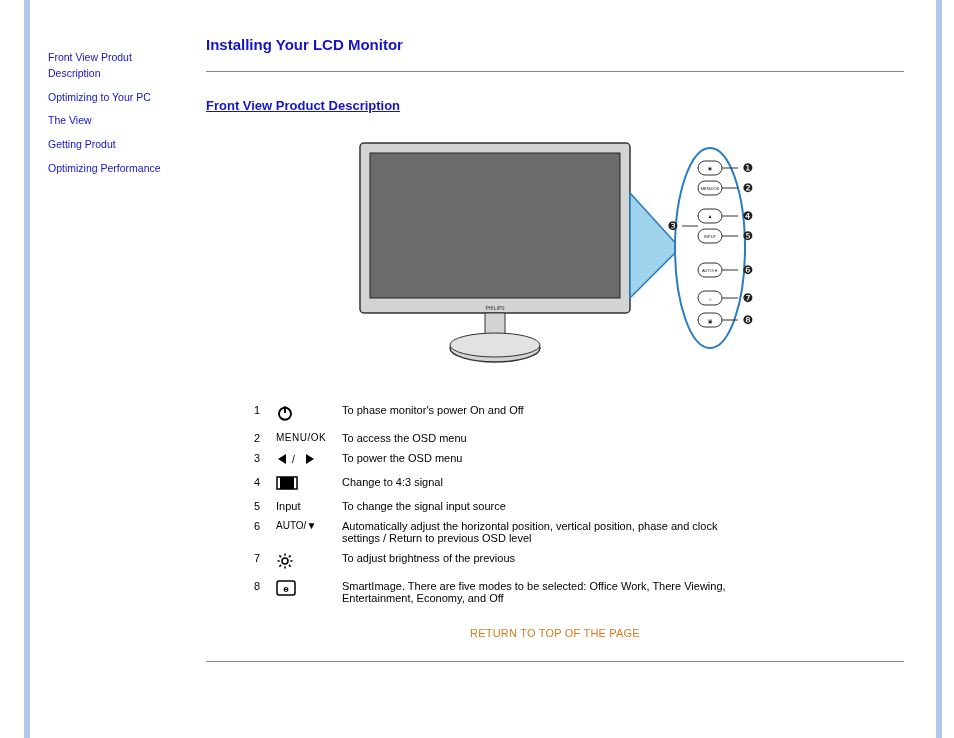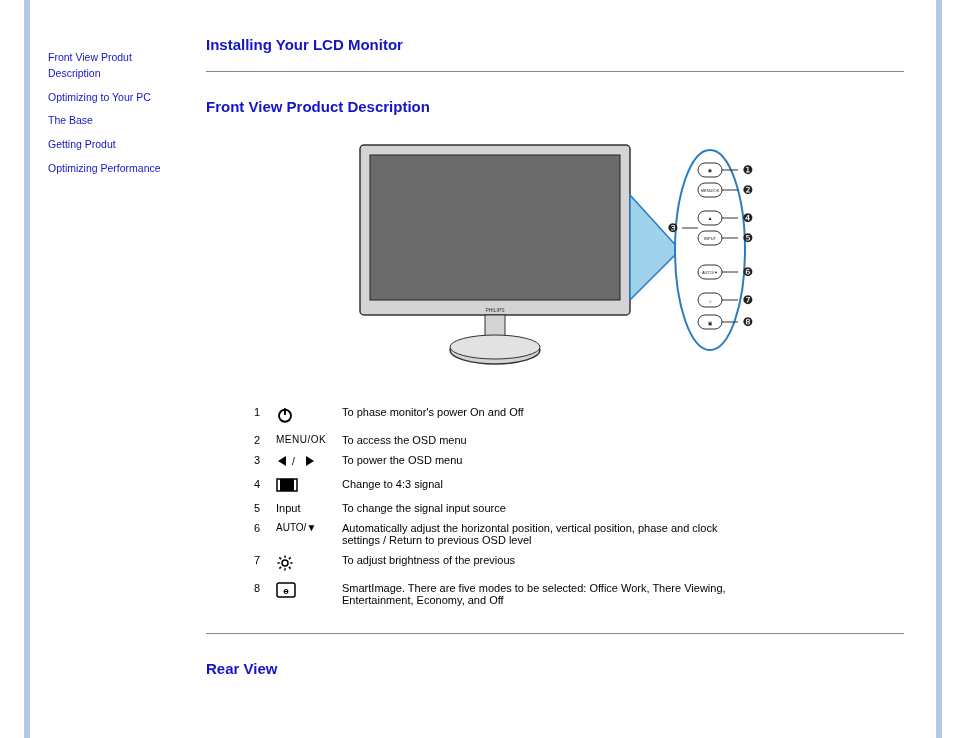--- a/index.html
+++ b/index.html
@@ -47,9 +47,10 @@
   hr.lower { margin: 22px 0 26px 0; }
   .section-h {
     color: #1414c8;
-    font-size: 15px;
+    font-size: 13px;
     font-weight: bold;
     margin-bottom: 20px;
+    text-decoration: underline;
   }
   .diagram-wrap {
     text-align: center;

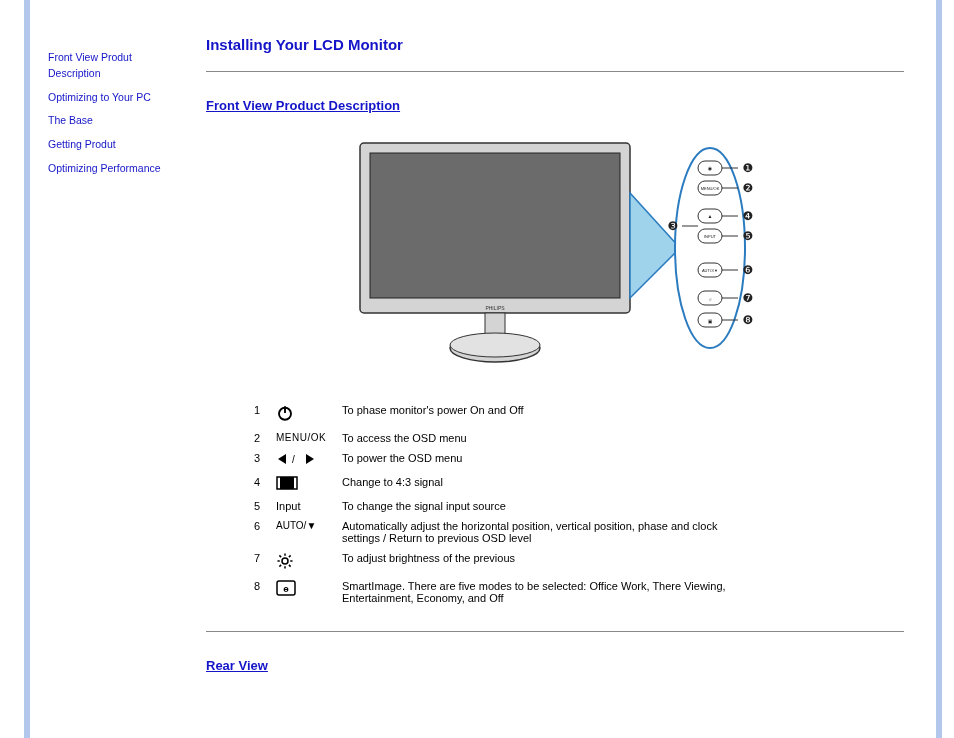--- a/index.html
+++ b/index.html
@@ -90,7 +90,7 @@
   <nav class="sidebar">
     <a href="#">Front View Produt Description</a>
     <a href="#">Optimizing to Your PC</a>
-    <a href="#">The Base</a>
+    <a href="#">The View</a>
     <a href="#">Getting Produt</a>
     <a href="#">Optimizing Performance</a>
   </nav>

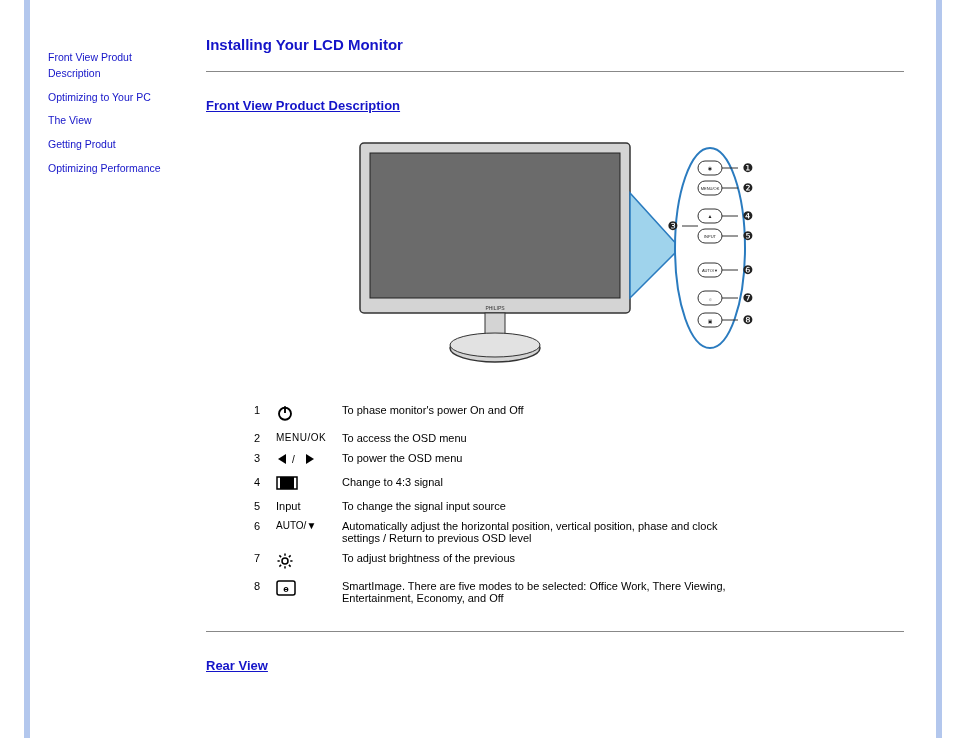--- a/index.html
+++ b/index.html
@@ -249,6 +249,7 @@
     </tbody>
       </table>
 
+    <a href="#" class="return-link">RETURN TO TOP OF THE PAGE</a>
 
     <hr class="lower">
 

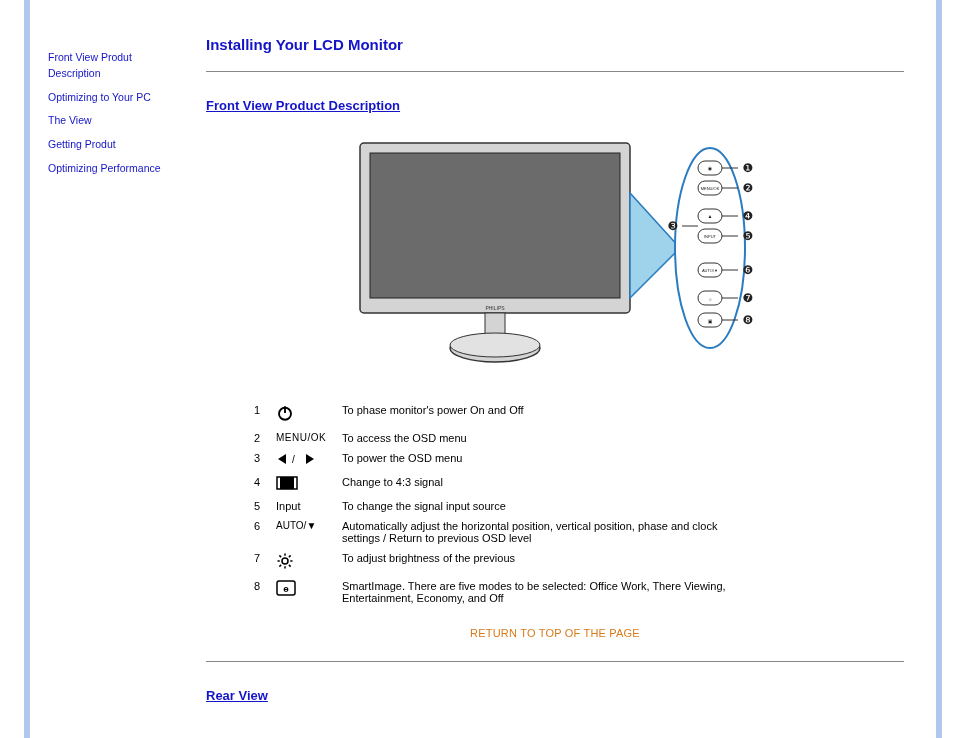--- a/index.html
+++ b/index.html
@@ -253,7 +253,6 @@
 
     <hr class="lower">
 
-    <div class="section-h">Rear View</div>
   </main>
 
 </div>

